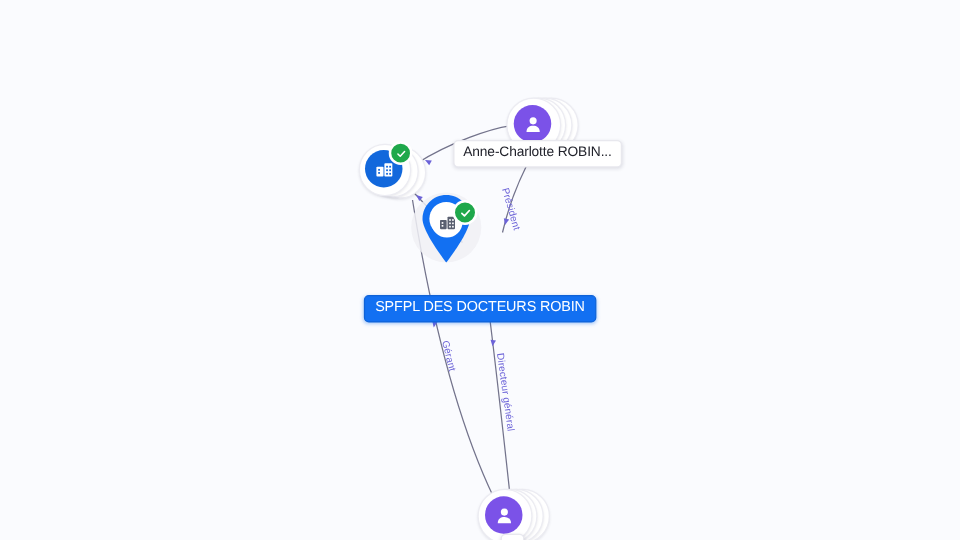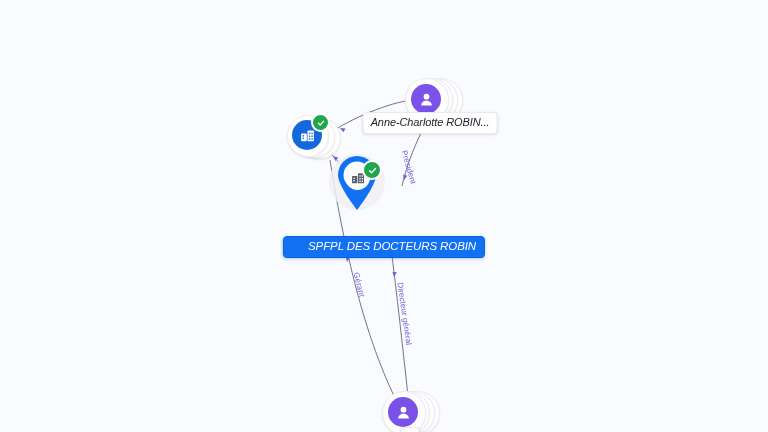--- a/index.html
+++ b/index.html
@@ -138,7 +138,6 @@
     border: 1px solid #e8e8ee;
     box-shadow: 0 1px 3px rgba(40,40,70,0.13);
     letter-spacing: -0.1px;
-    font-style: italic;
   }
   .node-label.primary {
     background: #1270F2;

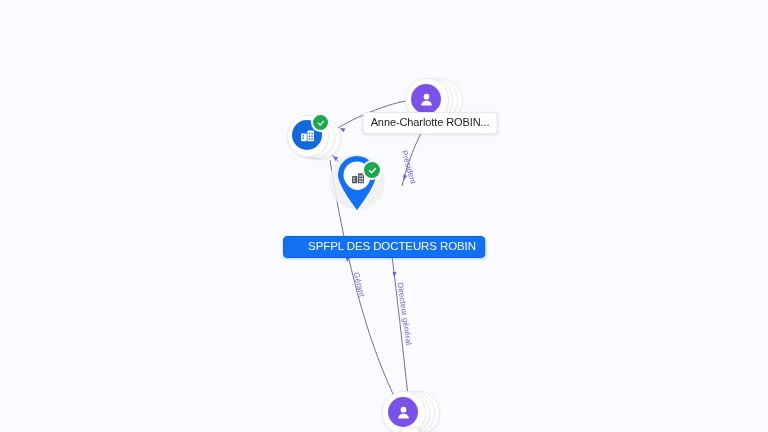--- a/index.html
+++ b/index.html
@@ -145,7 +145,7 @@
     border: 1px solid #0e62d8;
     box-shadow: 0 1px 3px rgba(18,112,242,0.35);
     font-size: 11.5px;
-    padding: 3px 8px 4px 24px;
+    padding: 3px 8px 4px 8px;
   }
   .edge-label {
     position: absolute;

